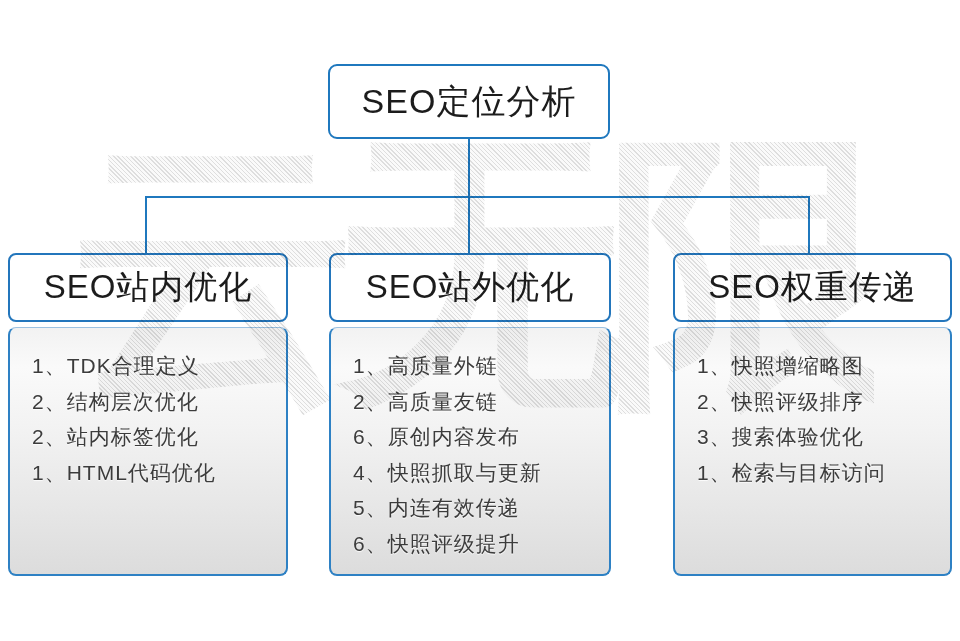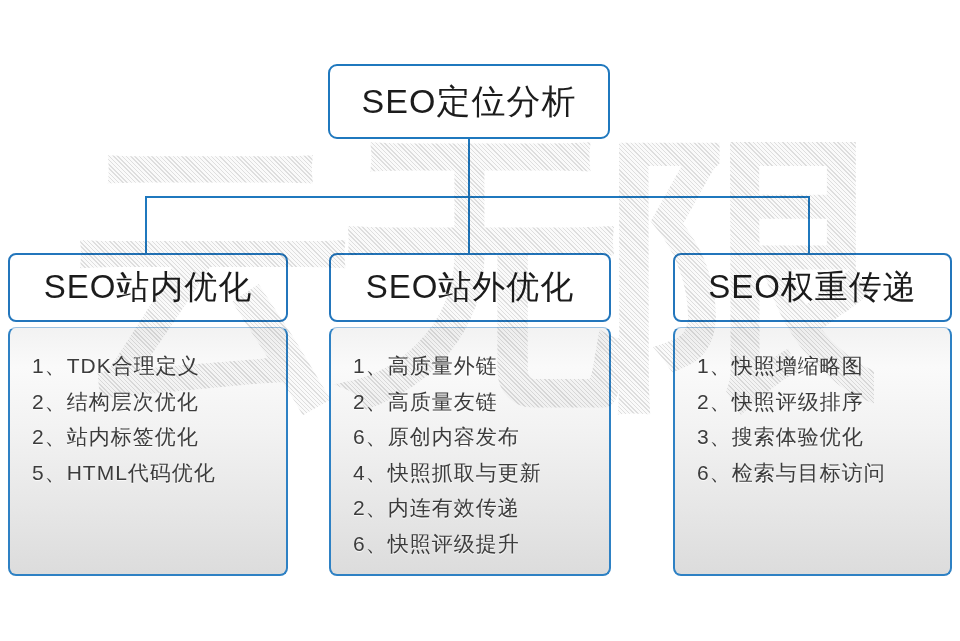--- a/index.html
+++ b/index.html
@@ -124,7 +124,7 @@
       <div class="item">1、TDK合理定义</div>
       <div class="item">2、结构层次优化</div>
       <div class="item">2、站内标签优化</div>
-      <div class="item">5、HTML代码优化</div>
+      <div class="item">1、HTML代码优化</div>
     </div>
   </div>
 

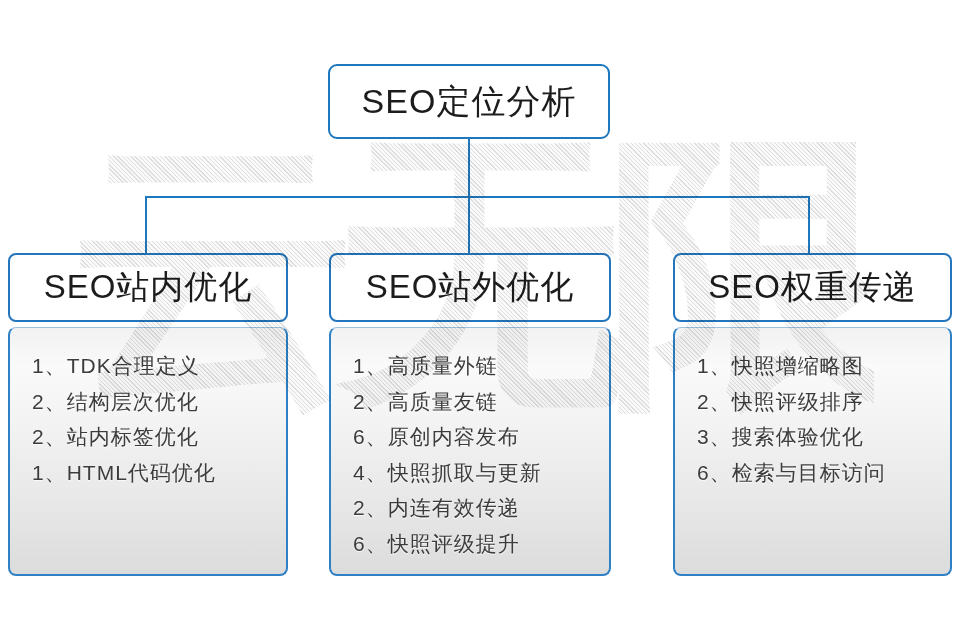--- a/index.html
+++ b/index.html
@@ -150,7 +150,7 @@
       <div class="item">1、快照增缩略图</div>
       <div class="item">2、快照评级排序</div>
       <div class="item">3、搜索体验优化</div>
-      <div class="item">6、检索与目标访问</div>
+      <div class="item">1、检索与目标访问</div>
     </div>
   </div>
 

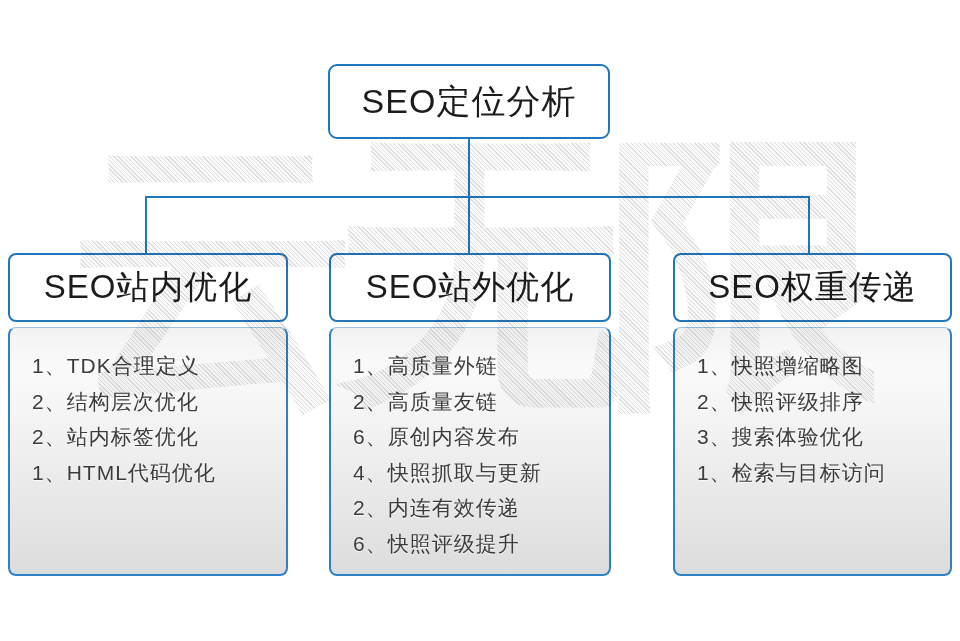--- a/index.html
+++ b/index.html
@@ -137,7 +137,7 @@
       <div class="item">2、高质量友链</div>
       <div class="item">6、原创内容发布</div>
       <div class="item">4、快照抓取与更新</div>
-      <div class="item">2、内连有效传递</div>
+      <div class="item">5、内连有效传递</div>
       <div class="item">6、快照评级提升</div>
     </div>
   </div>

